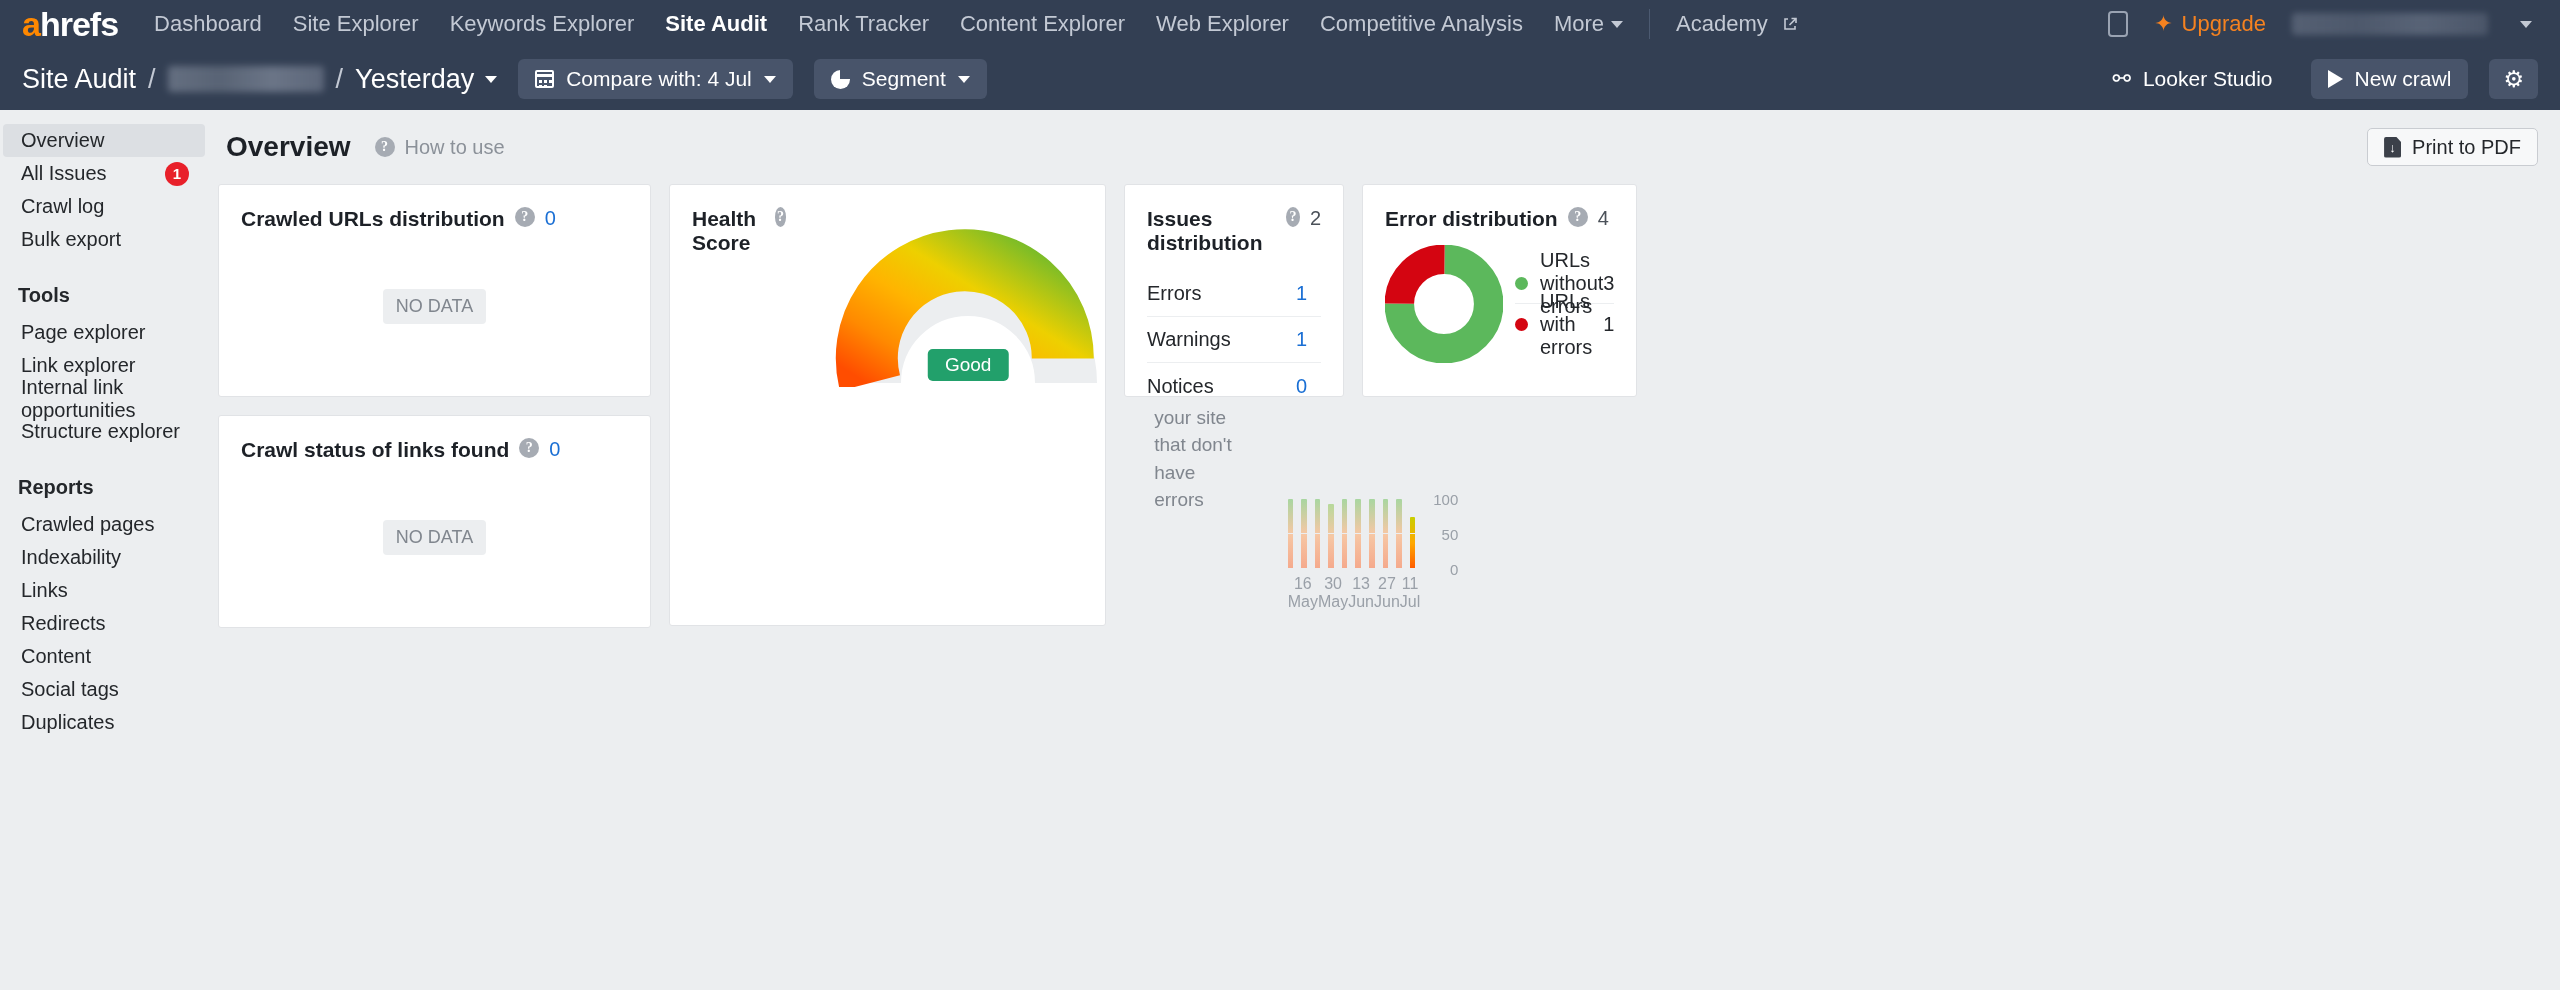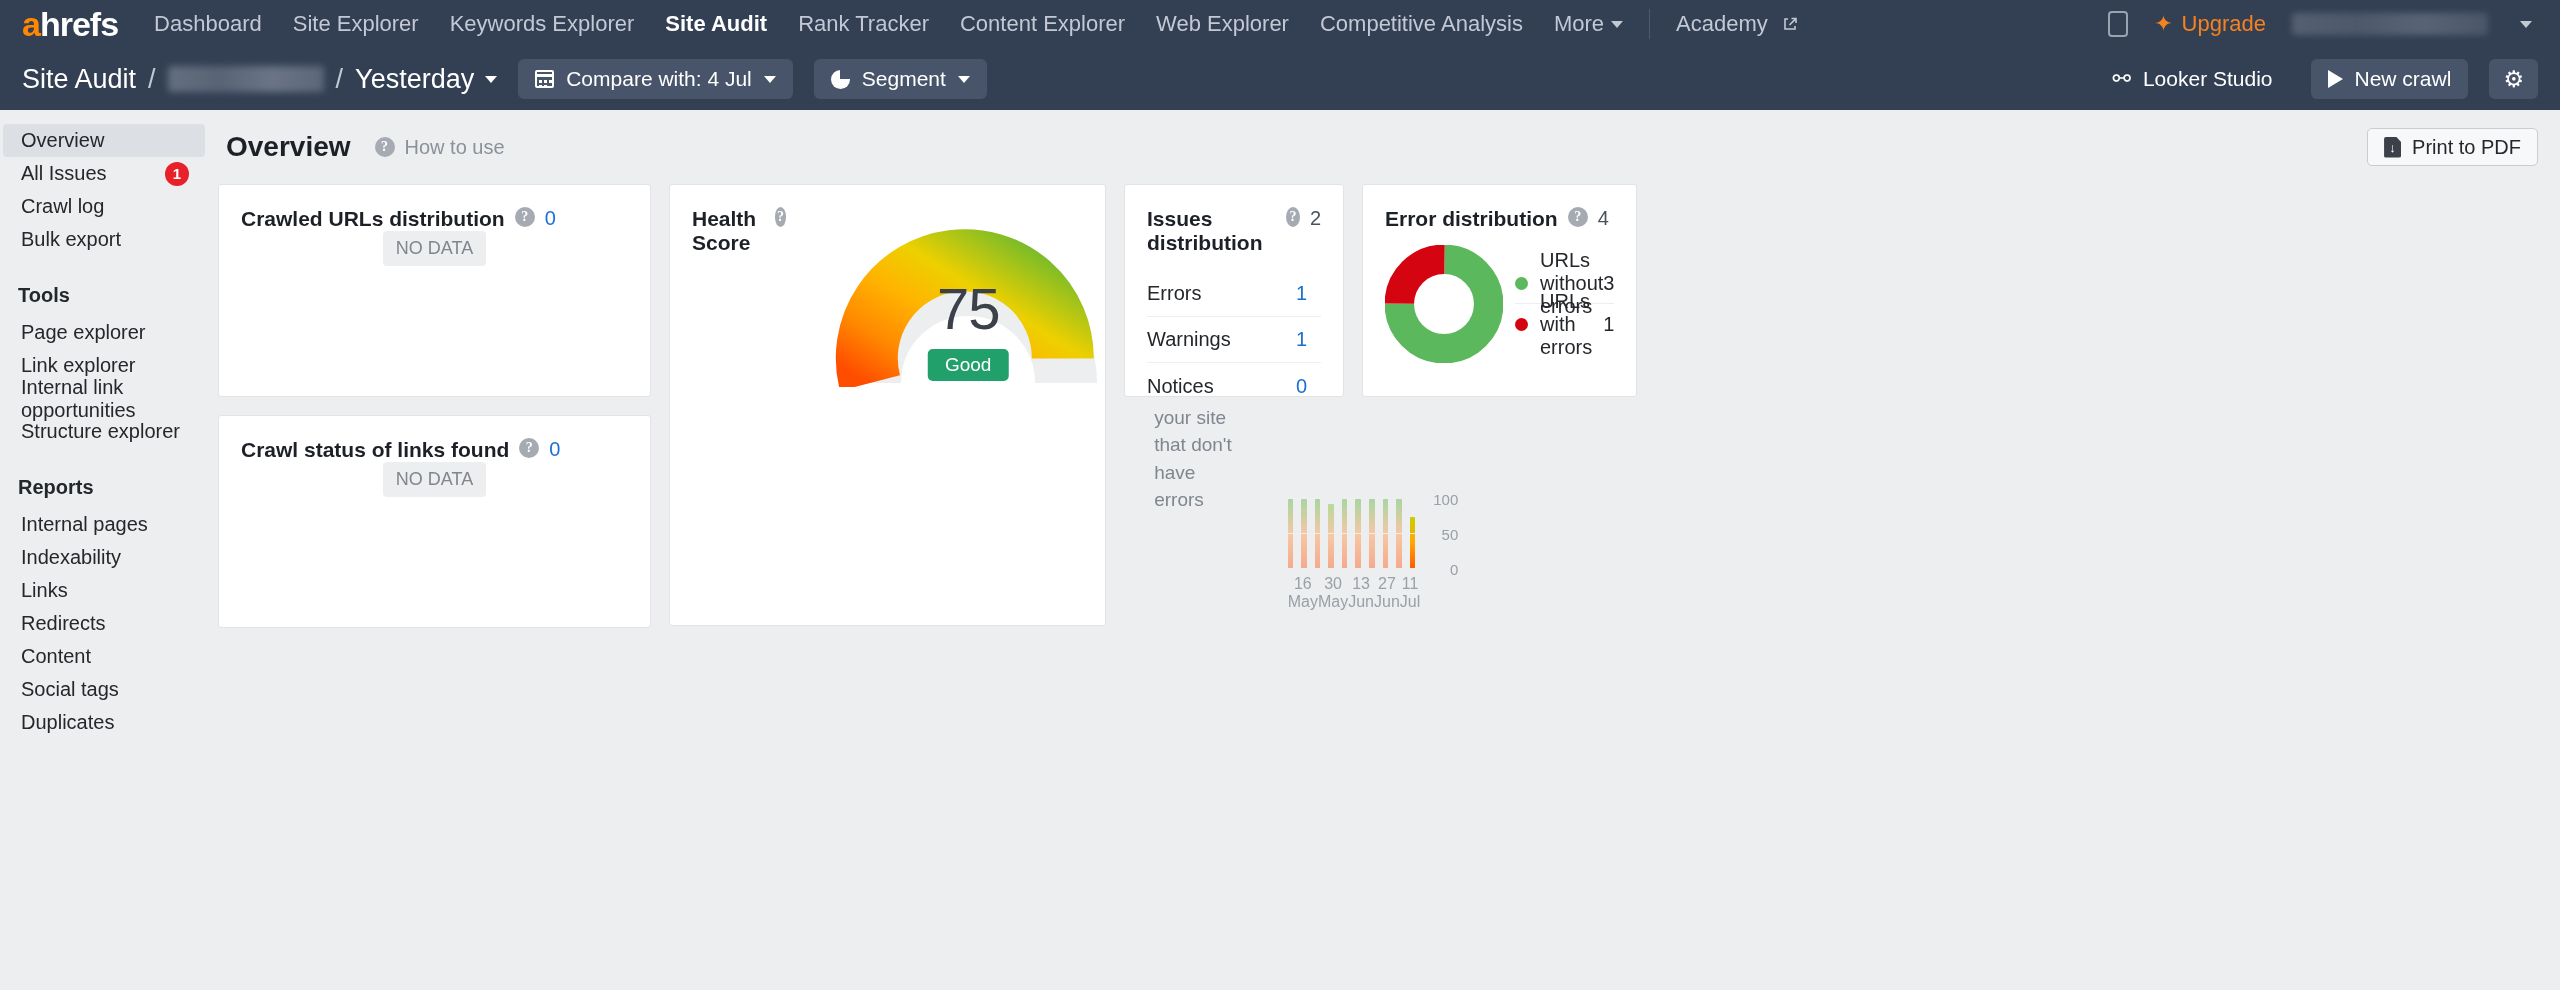--- a/index.html
+++ b/index.html
@@ -142,7 +142,7 @@
     background:#eceef0; color:#80868e; font-size:18px;
     padding:7px 13px; border-radius:4px; display:inline-block;
   }
-  .nodata-wrap { height:150px; display:flex; align-items:flex-start; justify-content:center;}
+  .nodata-wrap { height:150px; display:flex; align-items:center; justify-content:center;}
   .card-crawled { height:213px; }
   .card-crawlstatus { height:213px; }
 

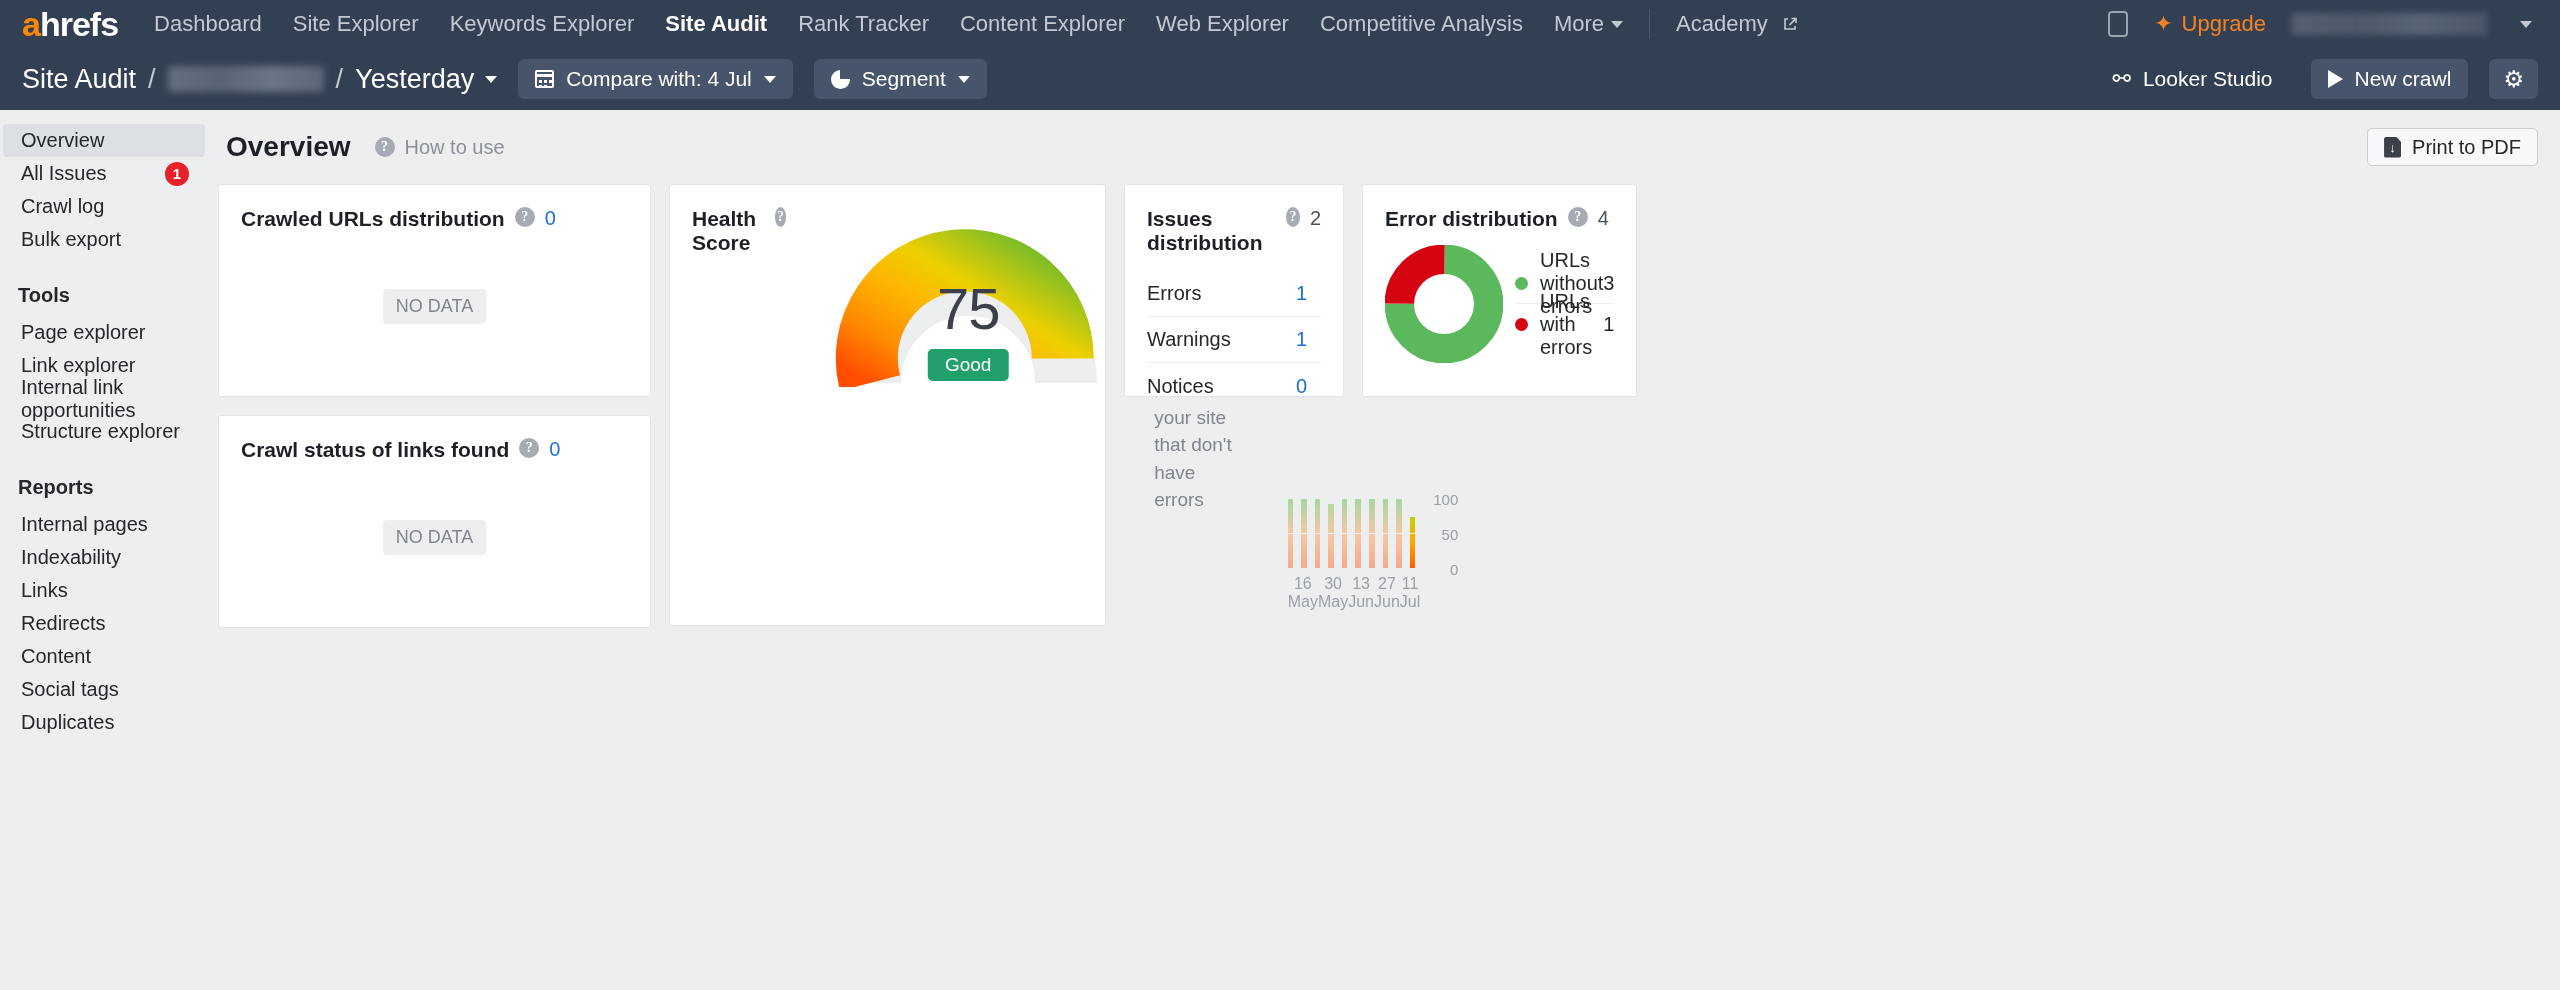--- a/index.html
+++ b/index.html
@@ -398,7 +398,6 @@
 
               <path d="M 62 186 A 98 98 0 1 1 254.8 161.5" fill="none" stroke="url(#gaugeGrad)" stroke-width="62" stroke-linecap="butt"></path>
             </svg>
-            <div class="gauge-num">75</div>
             <div class="good-badge">Good</div>
           </div>
 

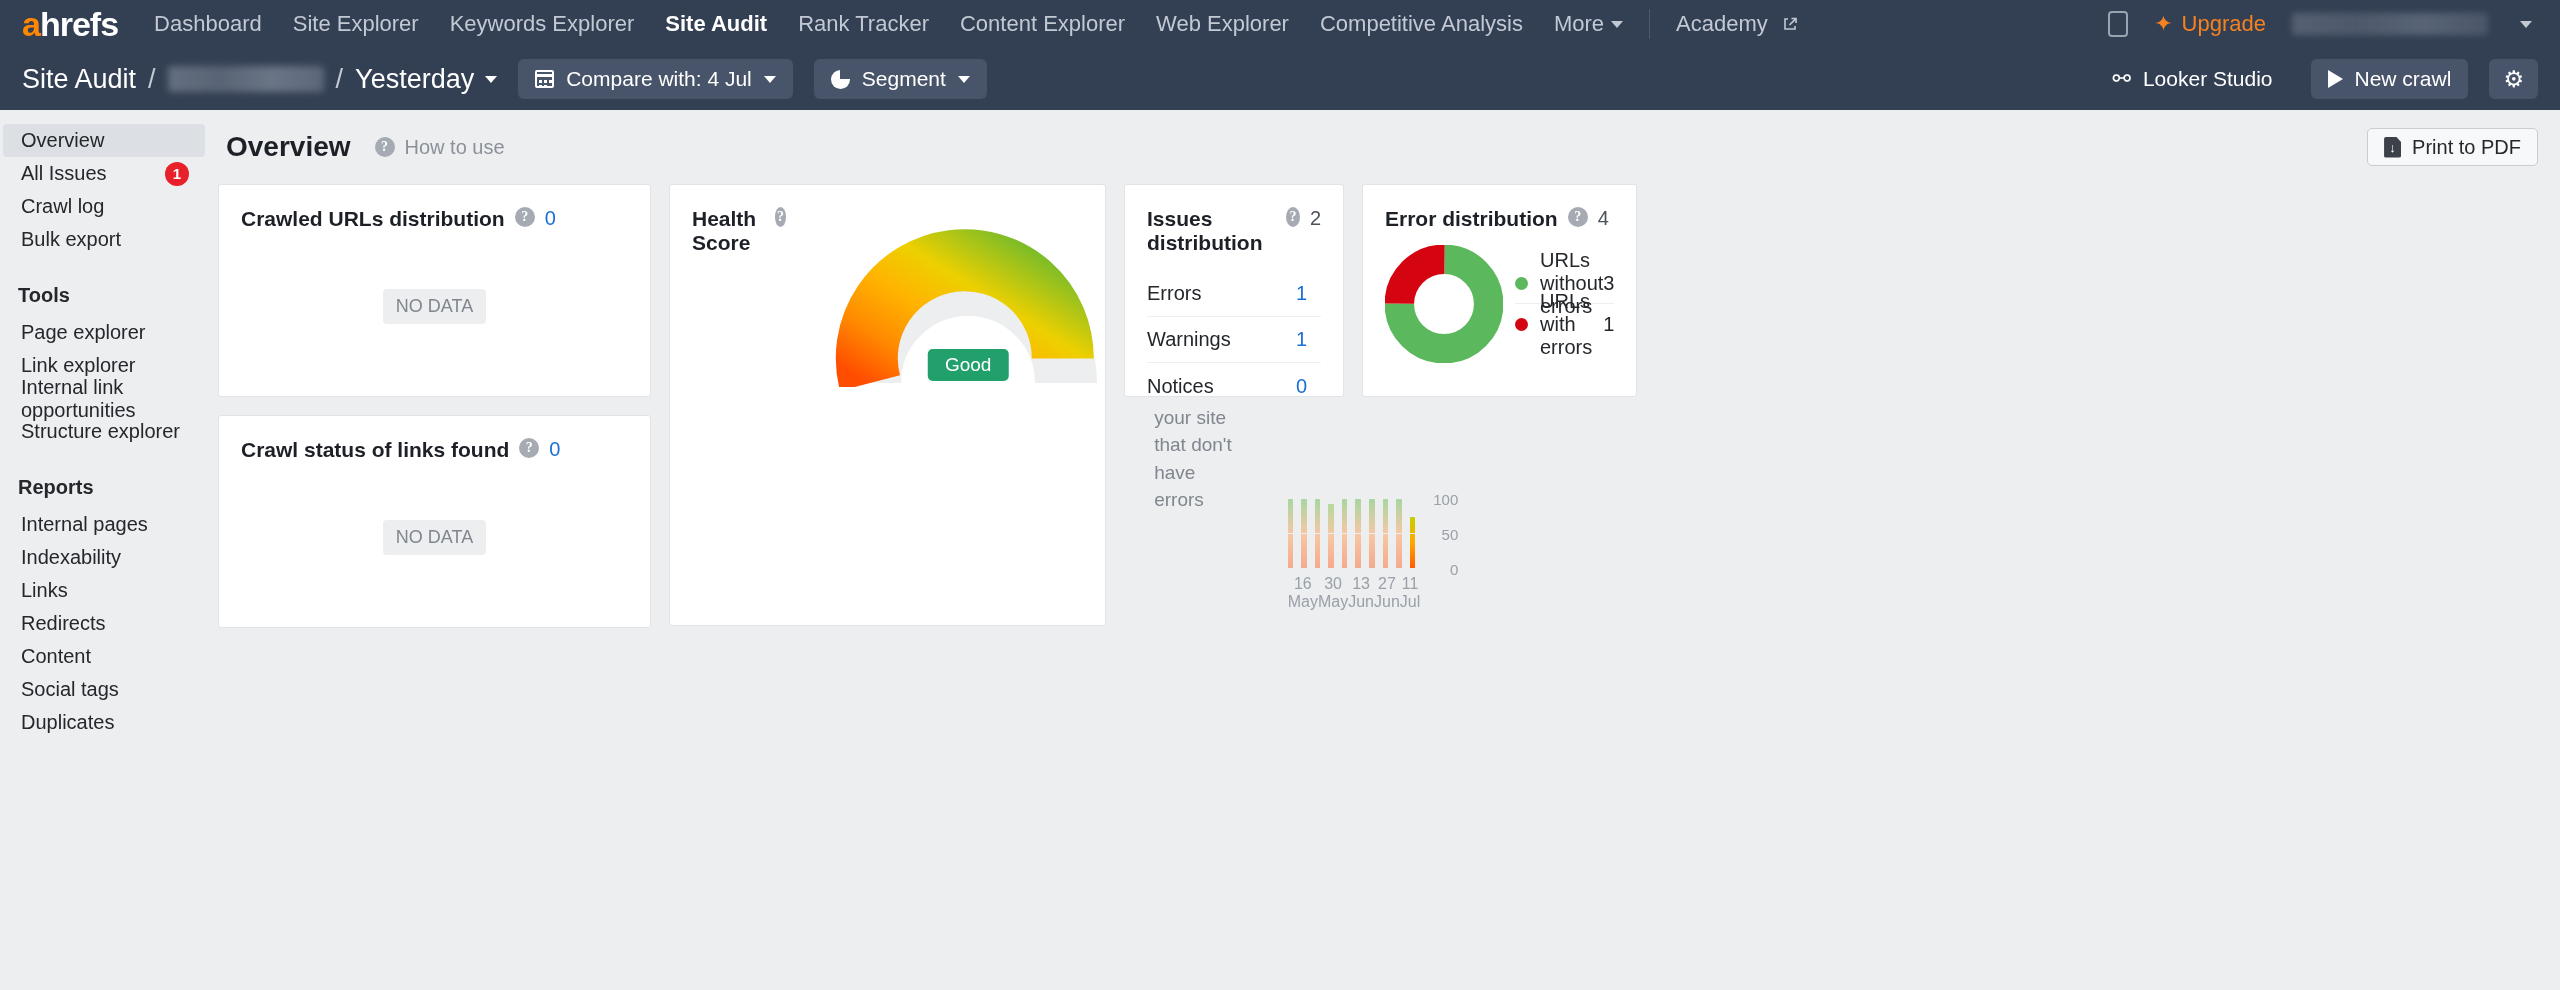--- a/index.html
+++ b/index.html
@@ -312,7 +312,7 @@
 
     <div class="side-group">Reports</div>
     <div class="side-item">
-      <span>Internal pages</span>
+      <span>Crawled pages</span>
     </div>
     <div class="side-item">
       <span>Indexability</span>

